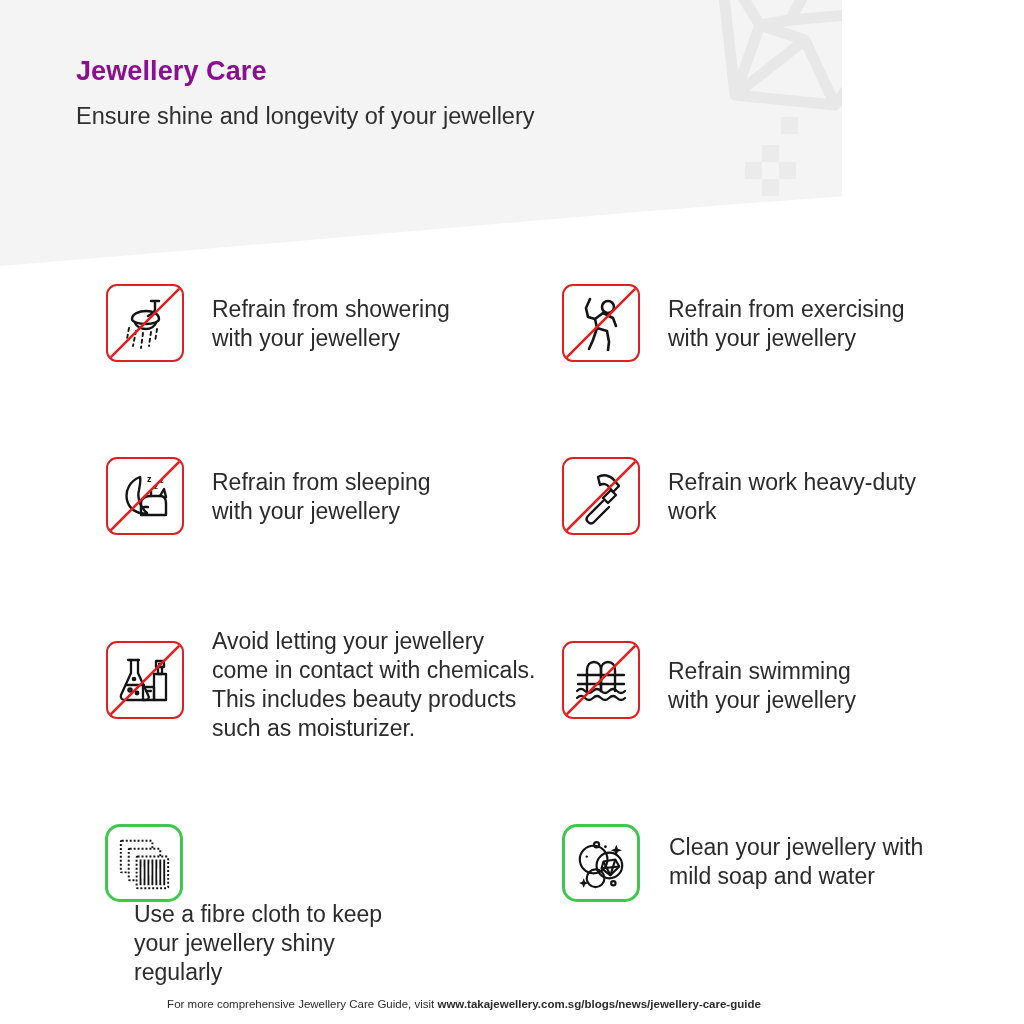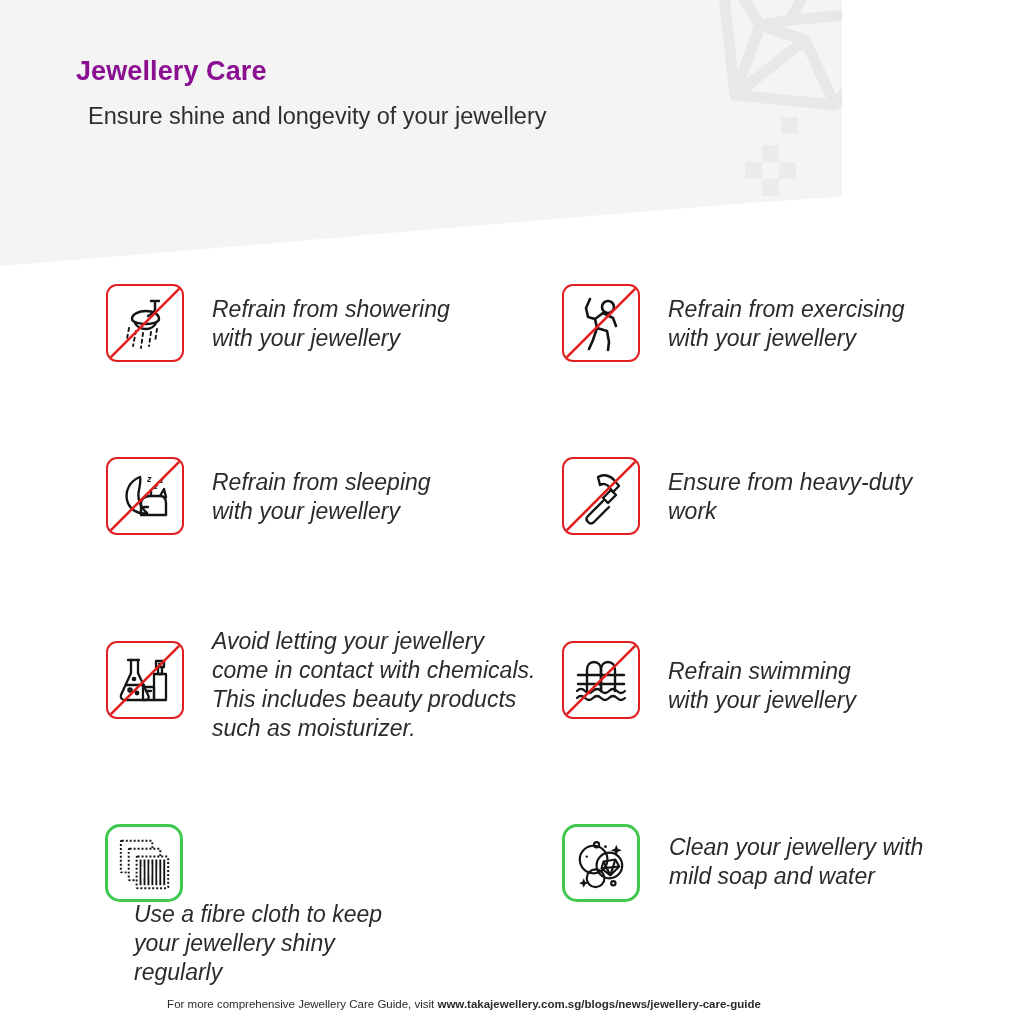--- a/index.html
+++ b/index.html
@@ -47,7 +47,7 @@
   #page-subtitle {
     font-size: 23.5px;
     color: #2f2f2f;
-    margin: 12px;
+    margin: 0;
     margin-top: 13px;
     line-height: 30px;
     font-weight: 400;

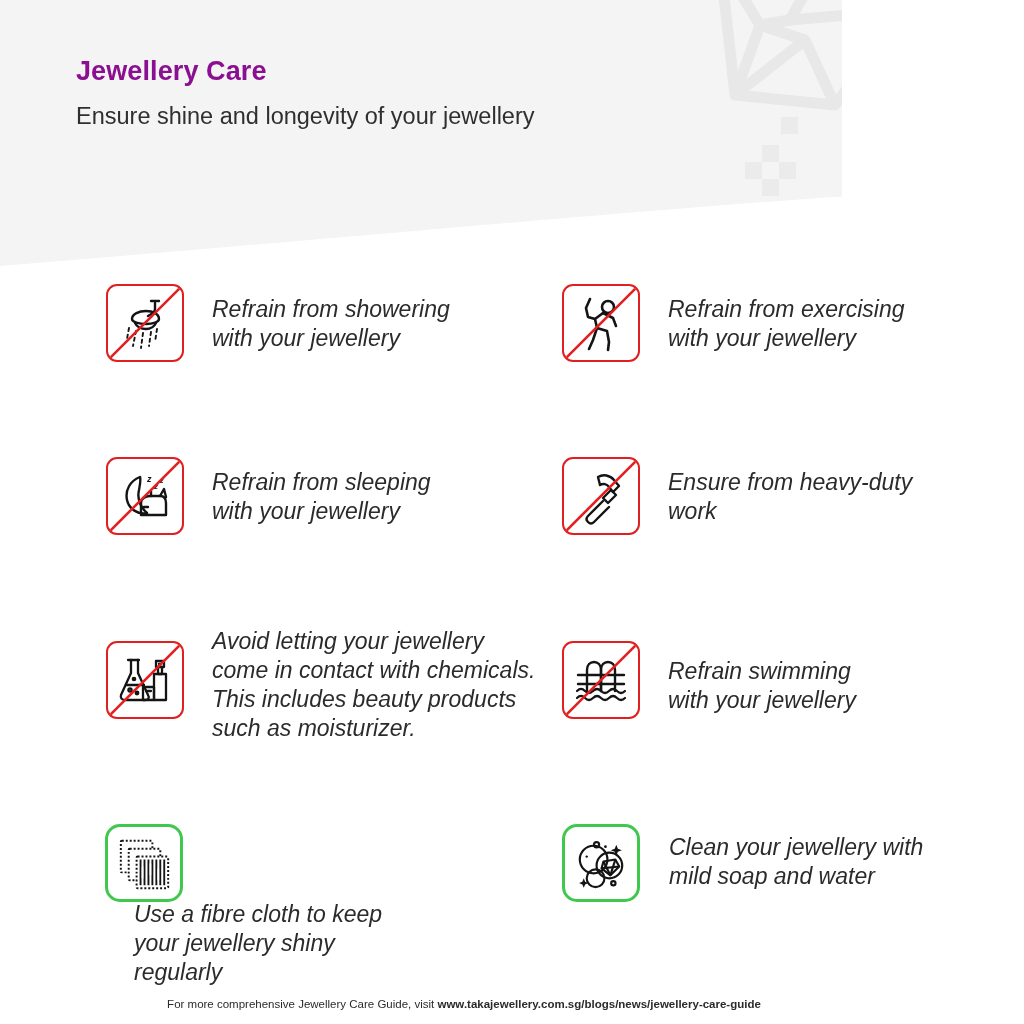--- a/index.html
+++ b/index.html
@@ -60,7 +60,6 @@
     top: 0;
     width: 1024px;
     height: 832px;
-    font-style: italic;
   }
   .care-item {
     position: absolute;

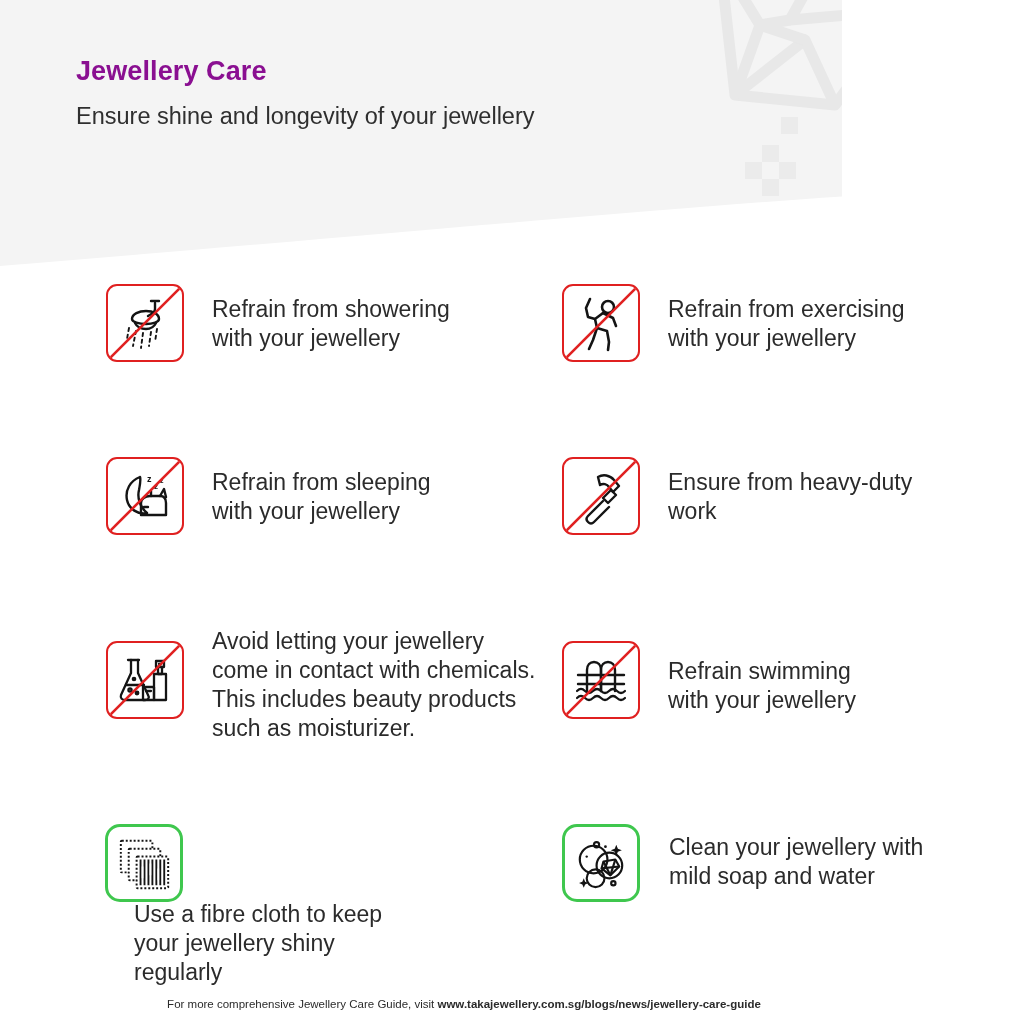--- a/index.html
+++ b/index.html
@@ -243,7 +243,7 @@
         <line x1="-2" y1="76" x2="76" y2="-2" stroke="#e02020" stroke-width="2.6"></line>
       </svg>
     </div>
-    <div class="care-label" style="margin-left:28px; margin-top:11px;">Ensure from heavy-duty
+    <div class="care-label" style="margin-left:28px; margin-top:11px;">Refrain work heavy-duty
 work</div>
   </div>
 

